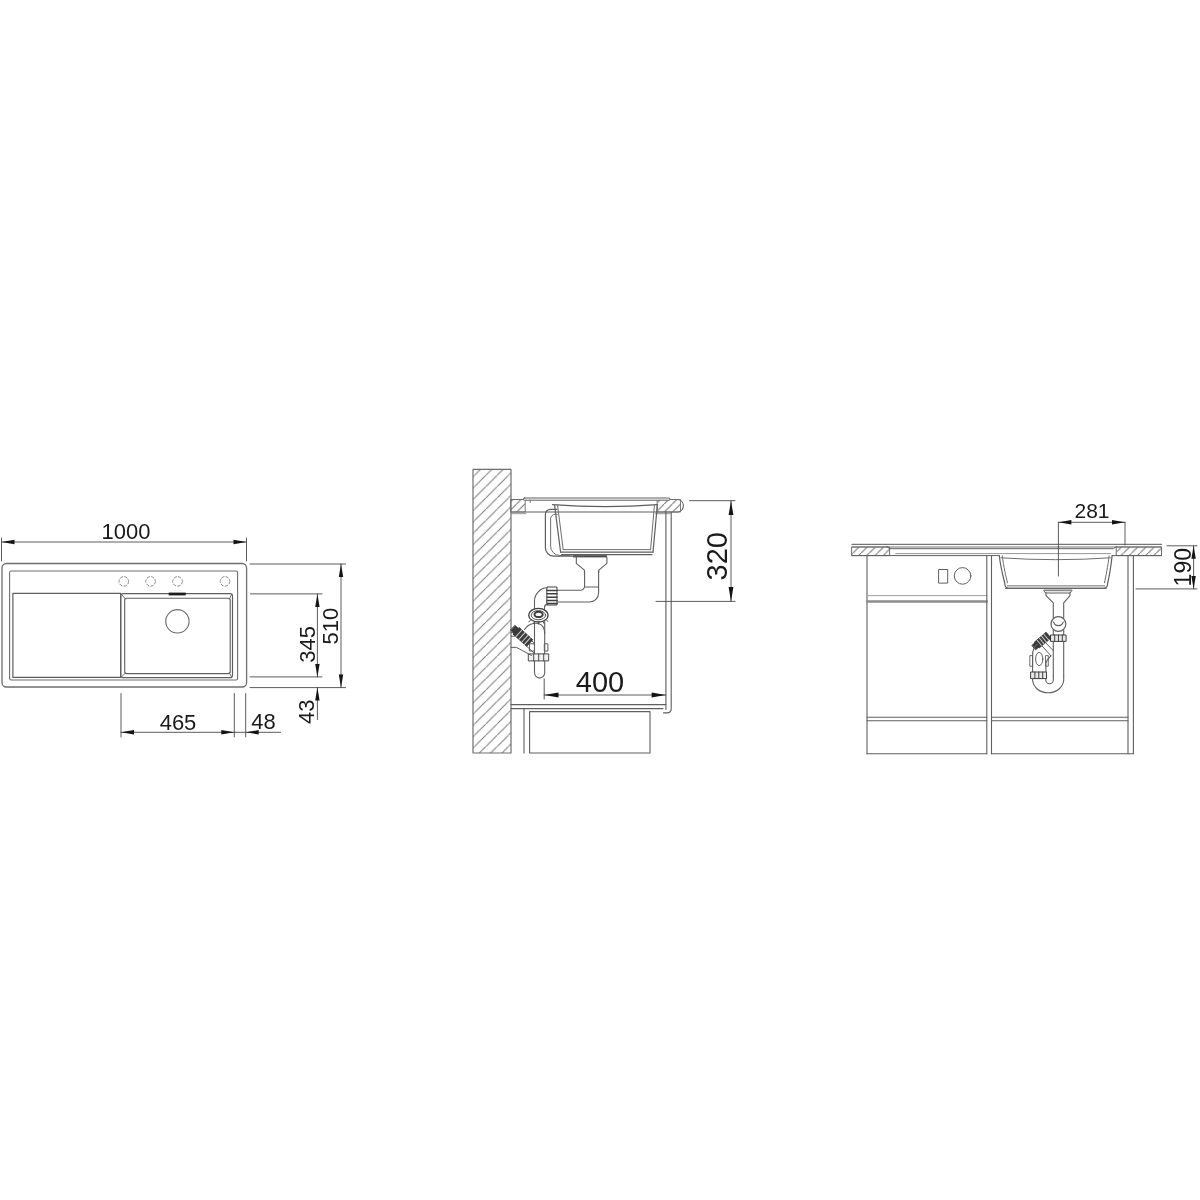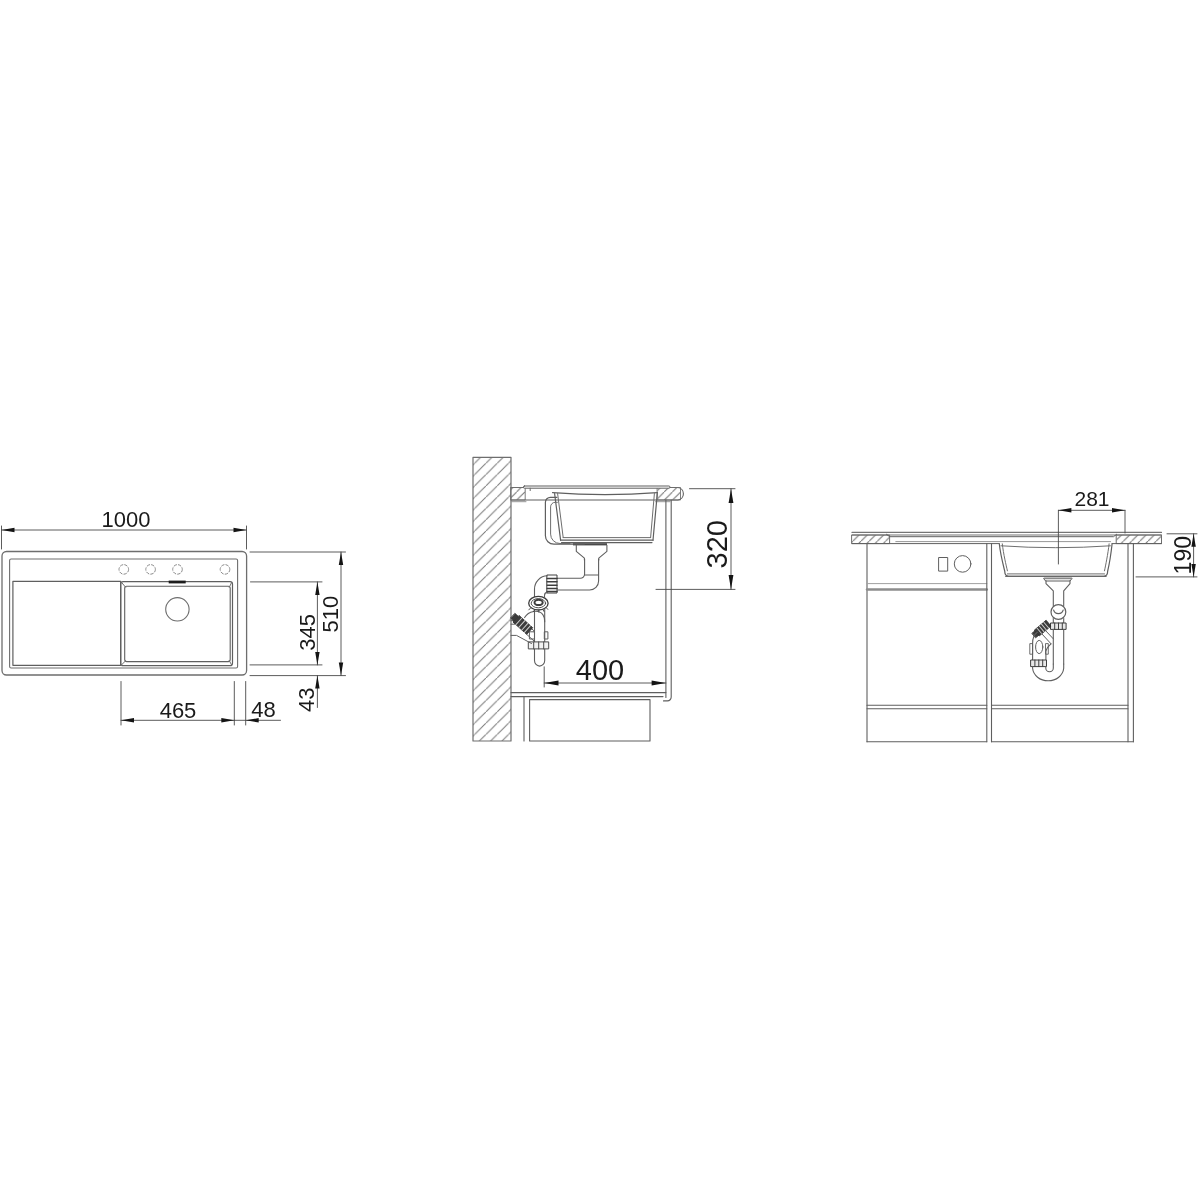--- a/index.html
+++ b/index.html
@@ -3,7 +3,7 @@
 <meta charset="utf-8">
 <style>
   html,body{margin:0;padding:0;background:#ffffff;}
-  #canvas{position:relative;width:1200px;height:980px;background:#fff;overflow:hidden;}
+  #canvas{position:relative;width:1200px;height:980px;background:#fff;overflow:hidden;margin-top:12px;}
   svg text{font-family:"Liberation Sans",sans-serif;fill:#1a1a1a;}
 </style>
 </head>

